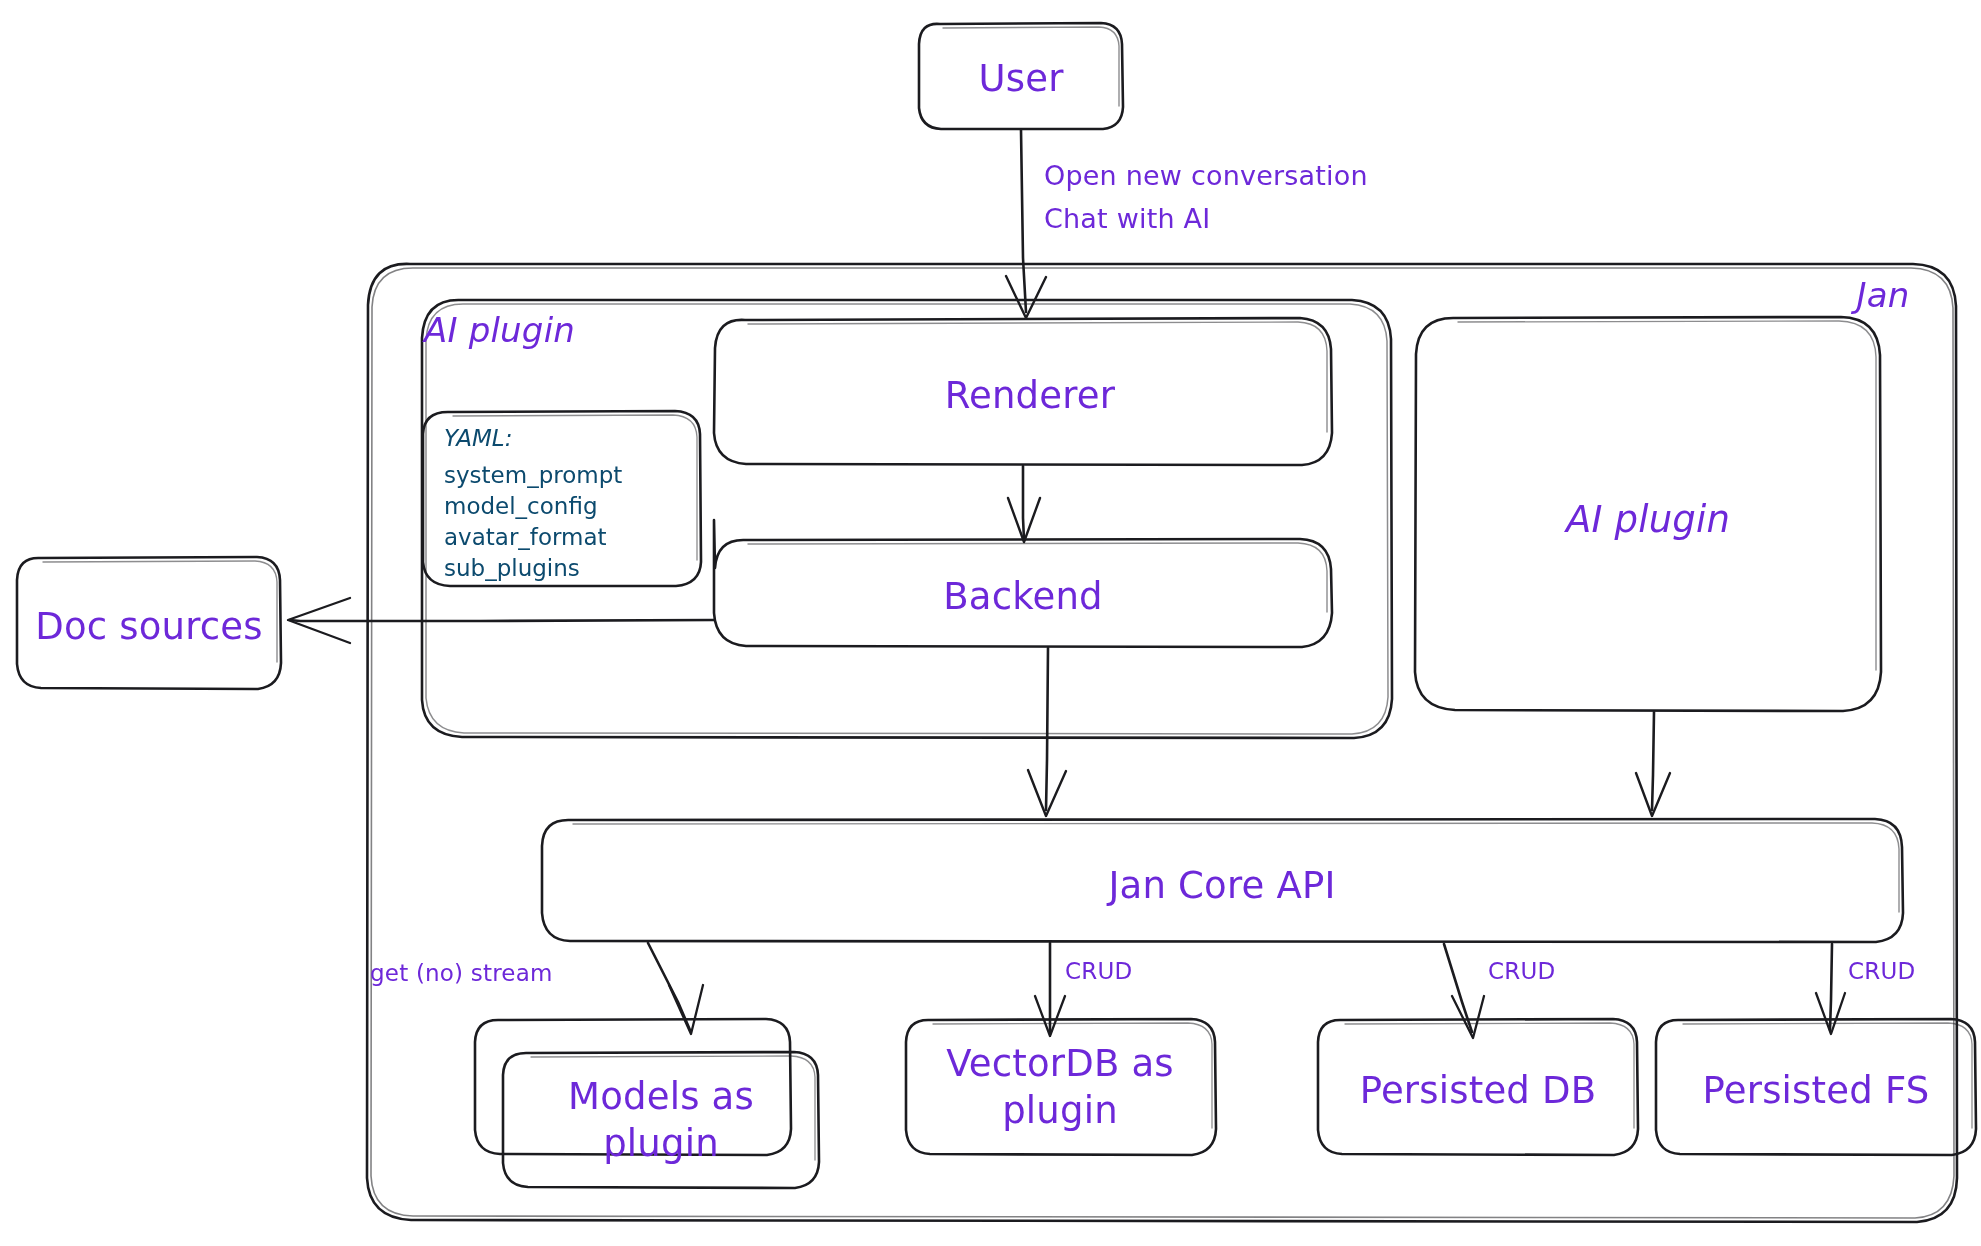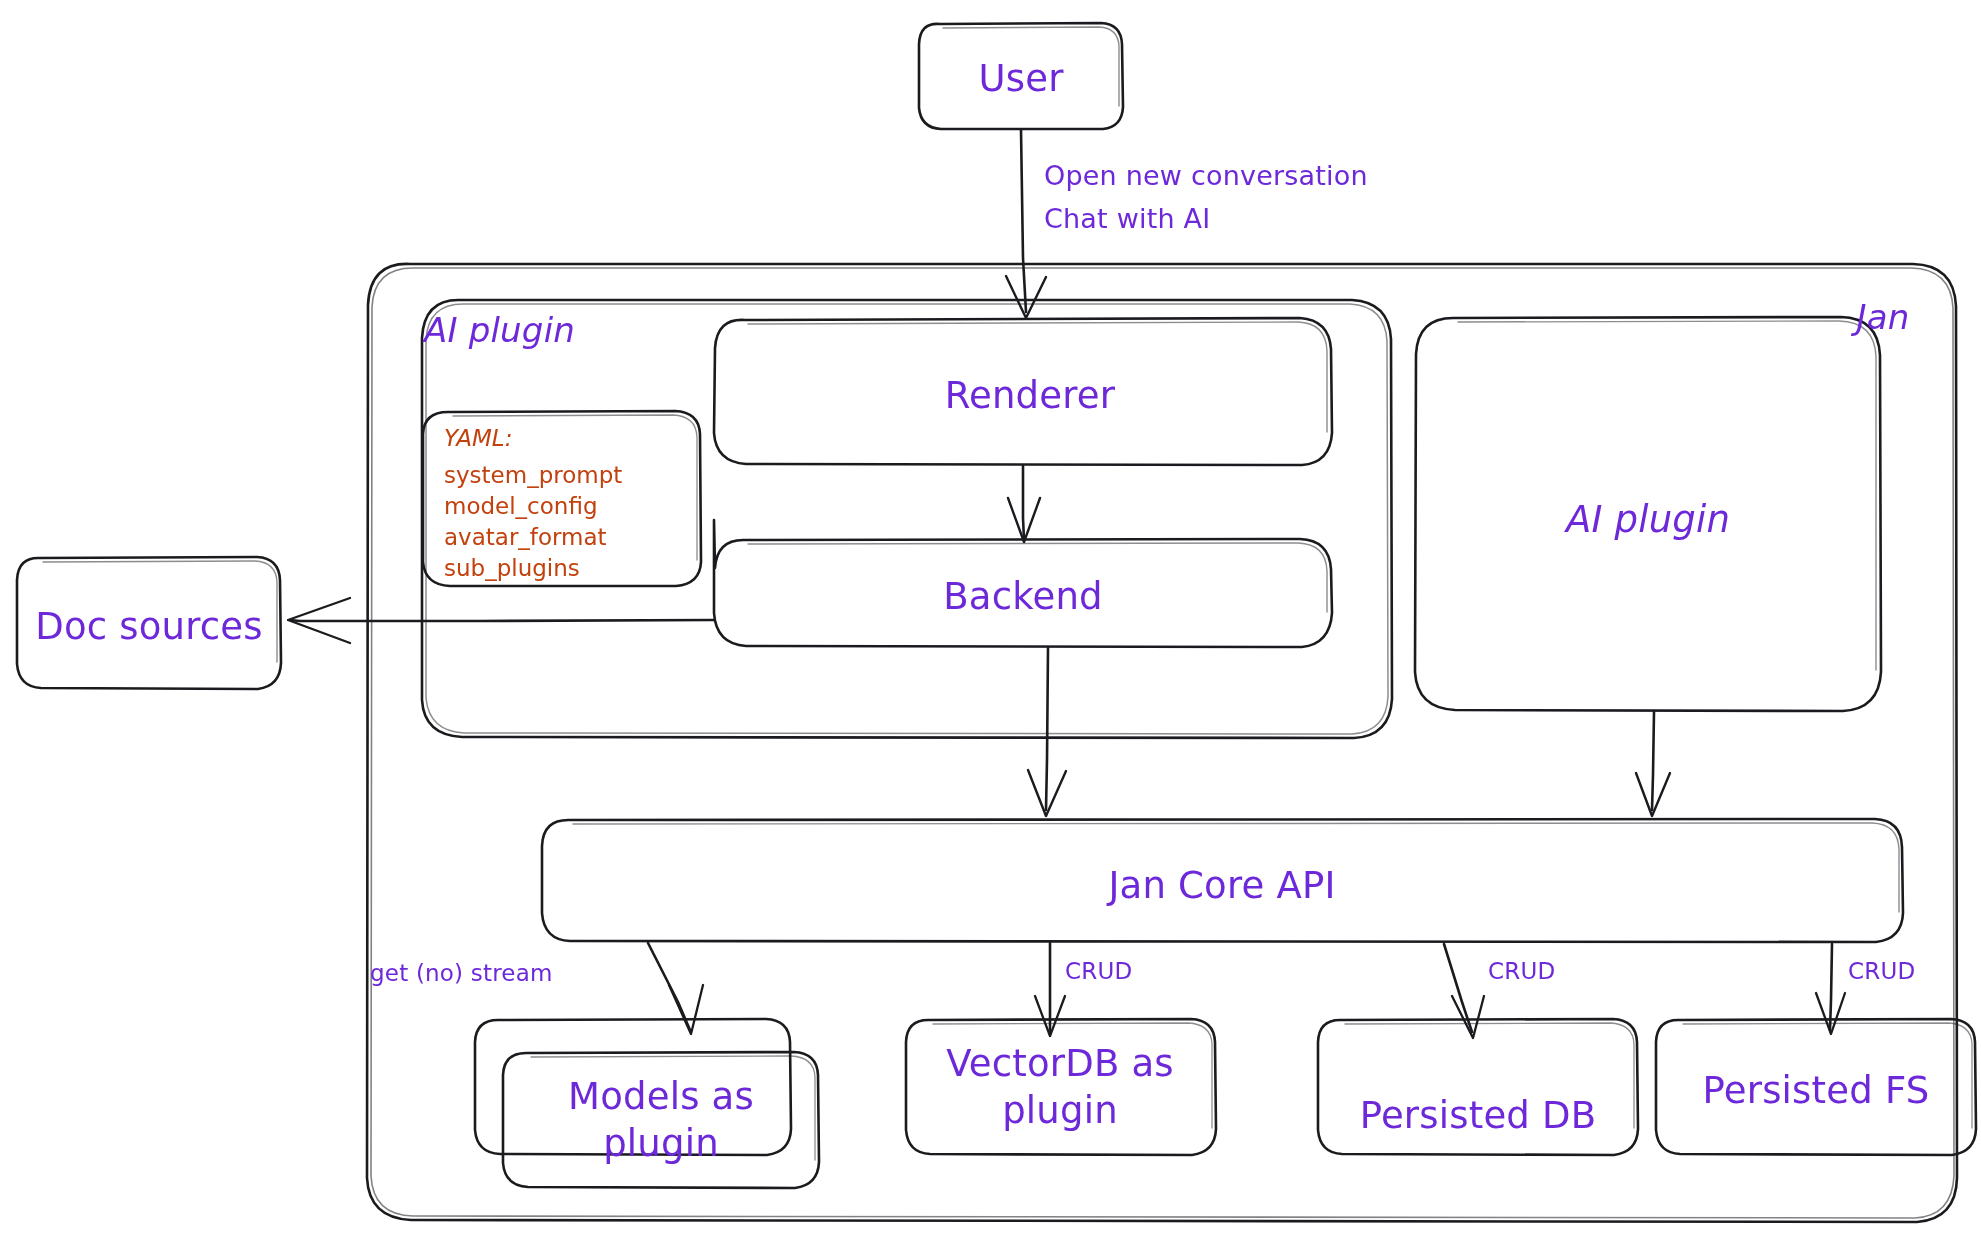--- a/index.html
+++ b/index.html
@@ -172,7 +172,7 @@
 
   </svg>
 
-  <div class="lbl t-group italicish" style="left:1883px; top:275px; transform:translateX(-50%);margin-top:22px;">Jan</div>
+  <div class="lbl t-group italicish" style="left:1883px; top:275px; transform:translateX(-50%);">Jan</div>
 
   <div class="lbl t-group italicish left" style="left:424px; top:310px;">AI plugin</div>
 

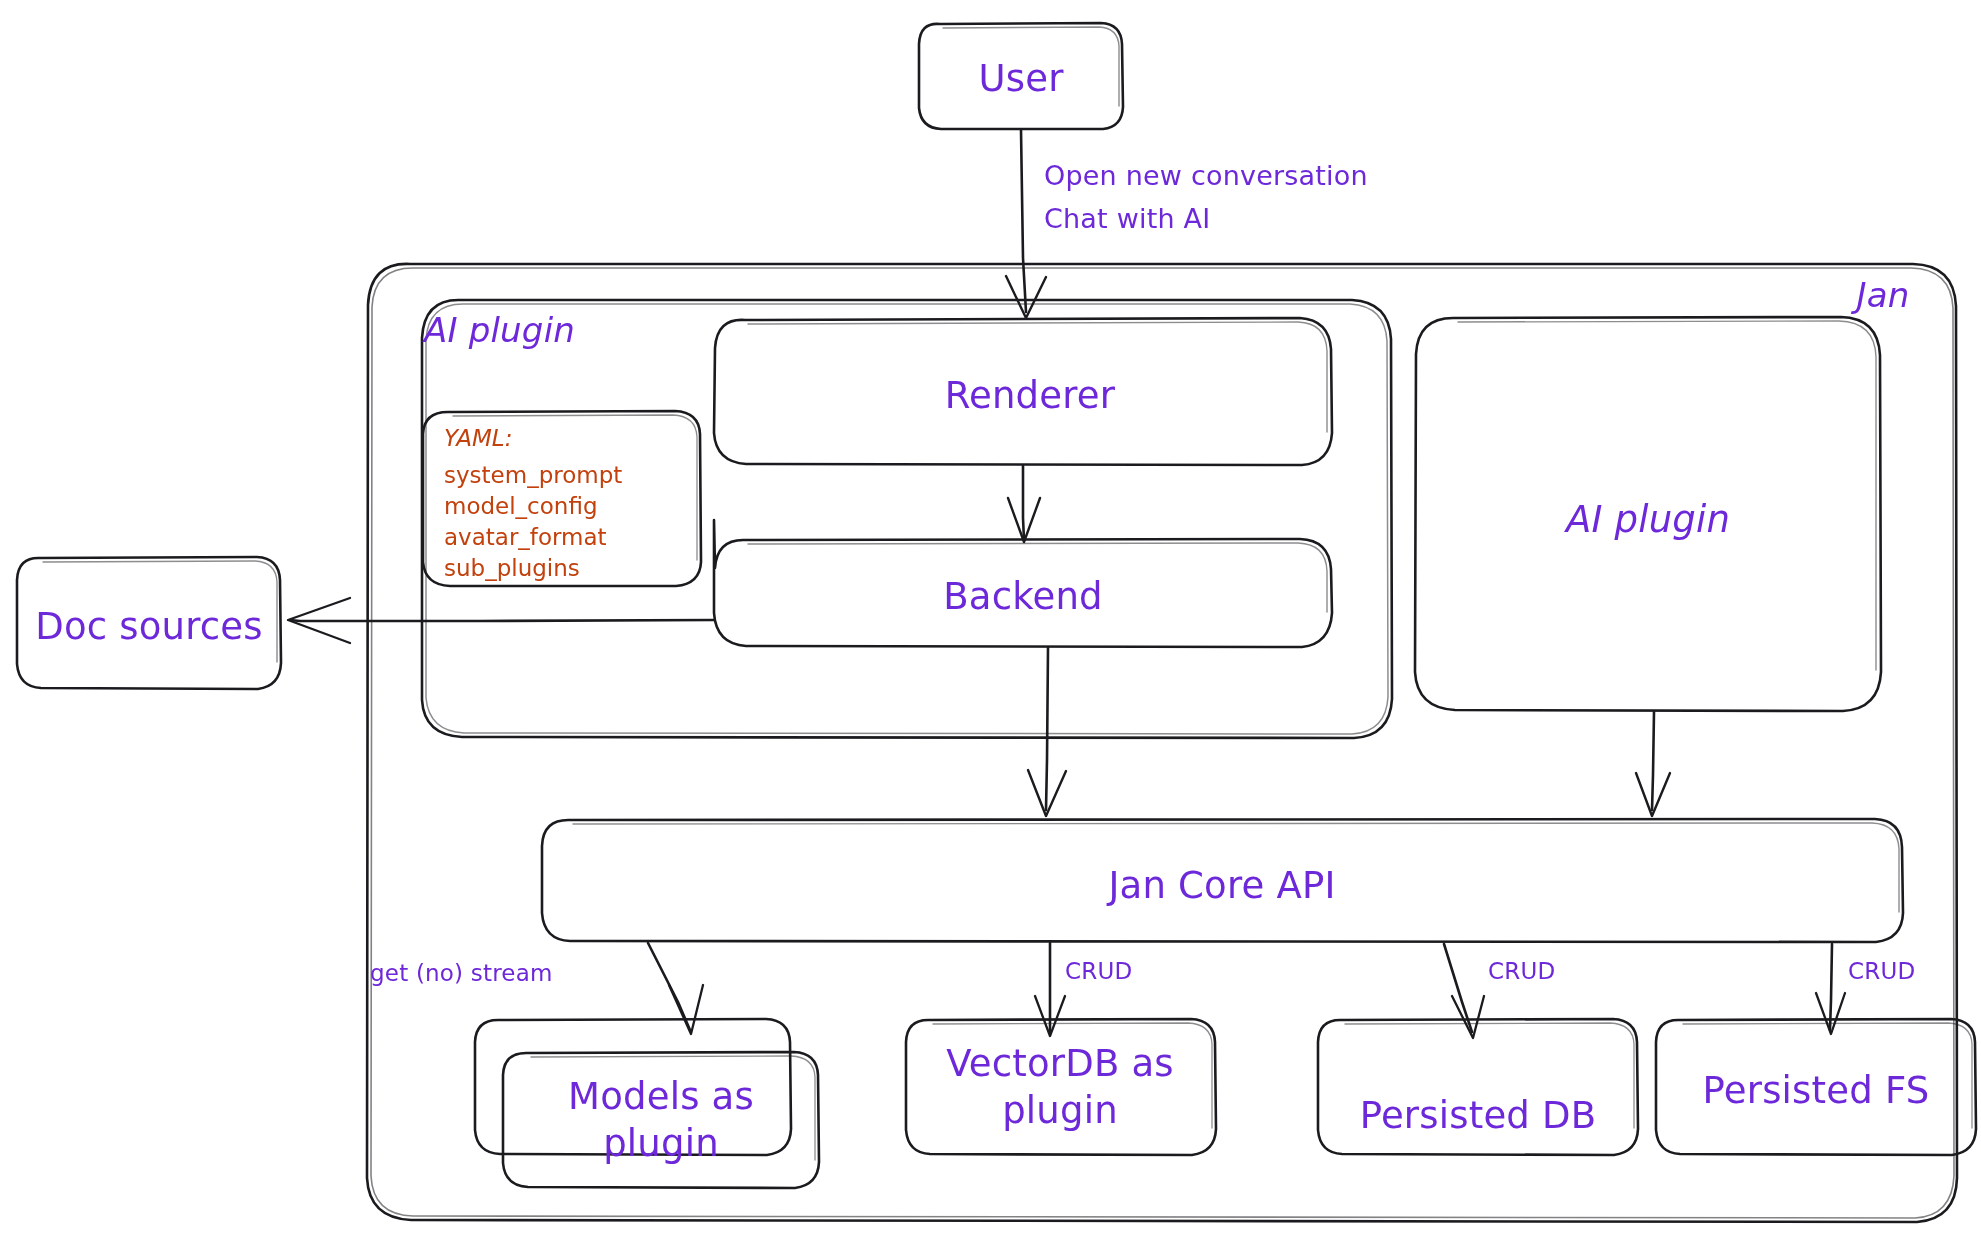--- a/index.html
+++ b/index.html
@@ -44,7 +44,7 @@
   .t-small  { font-size: 23px; }
   .yaml-block {
     position: absolute;
-    color: #c2410c;
+    color: #0c4a6e;
     font-size: 23px;
     line-height: 1.28;
     white-space: pre;

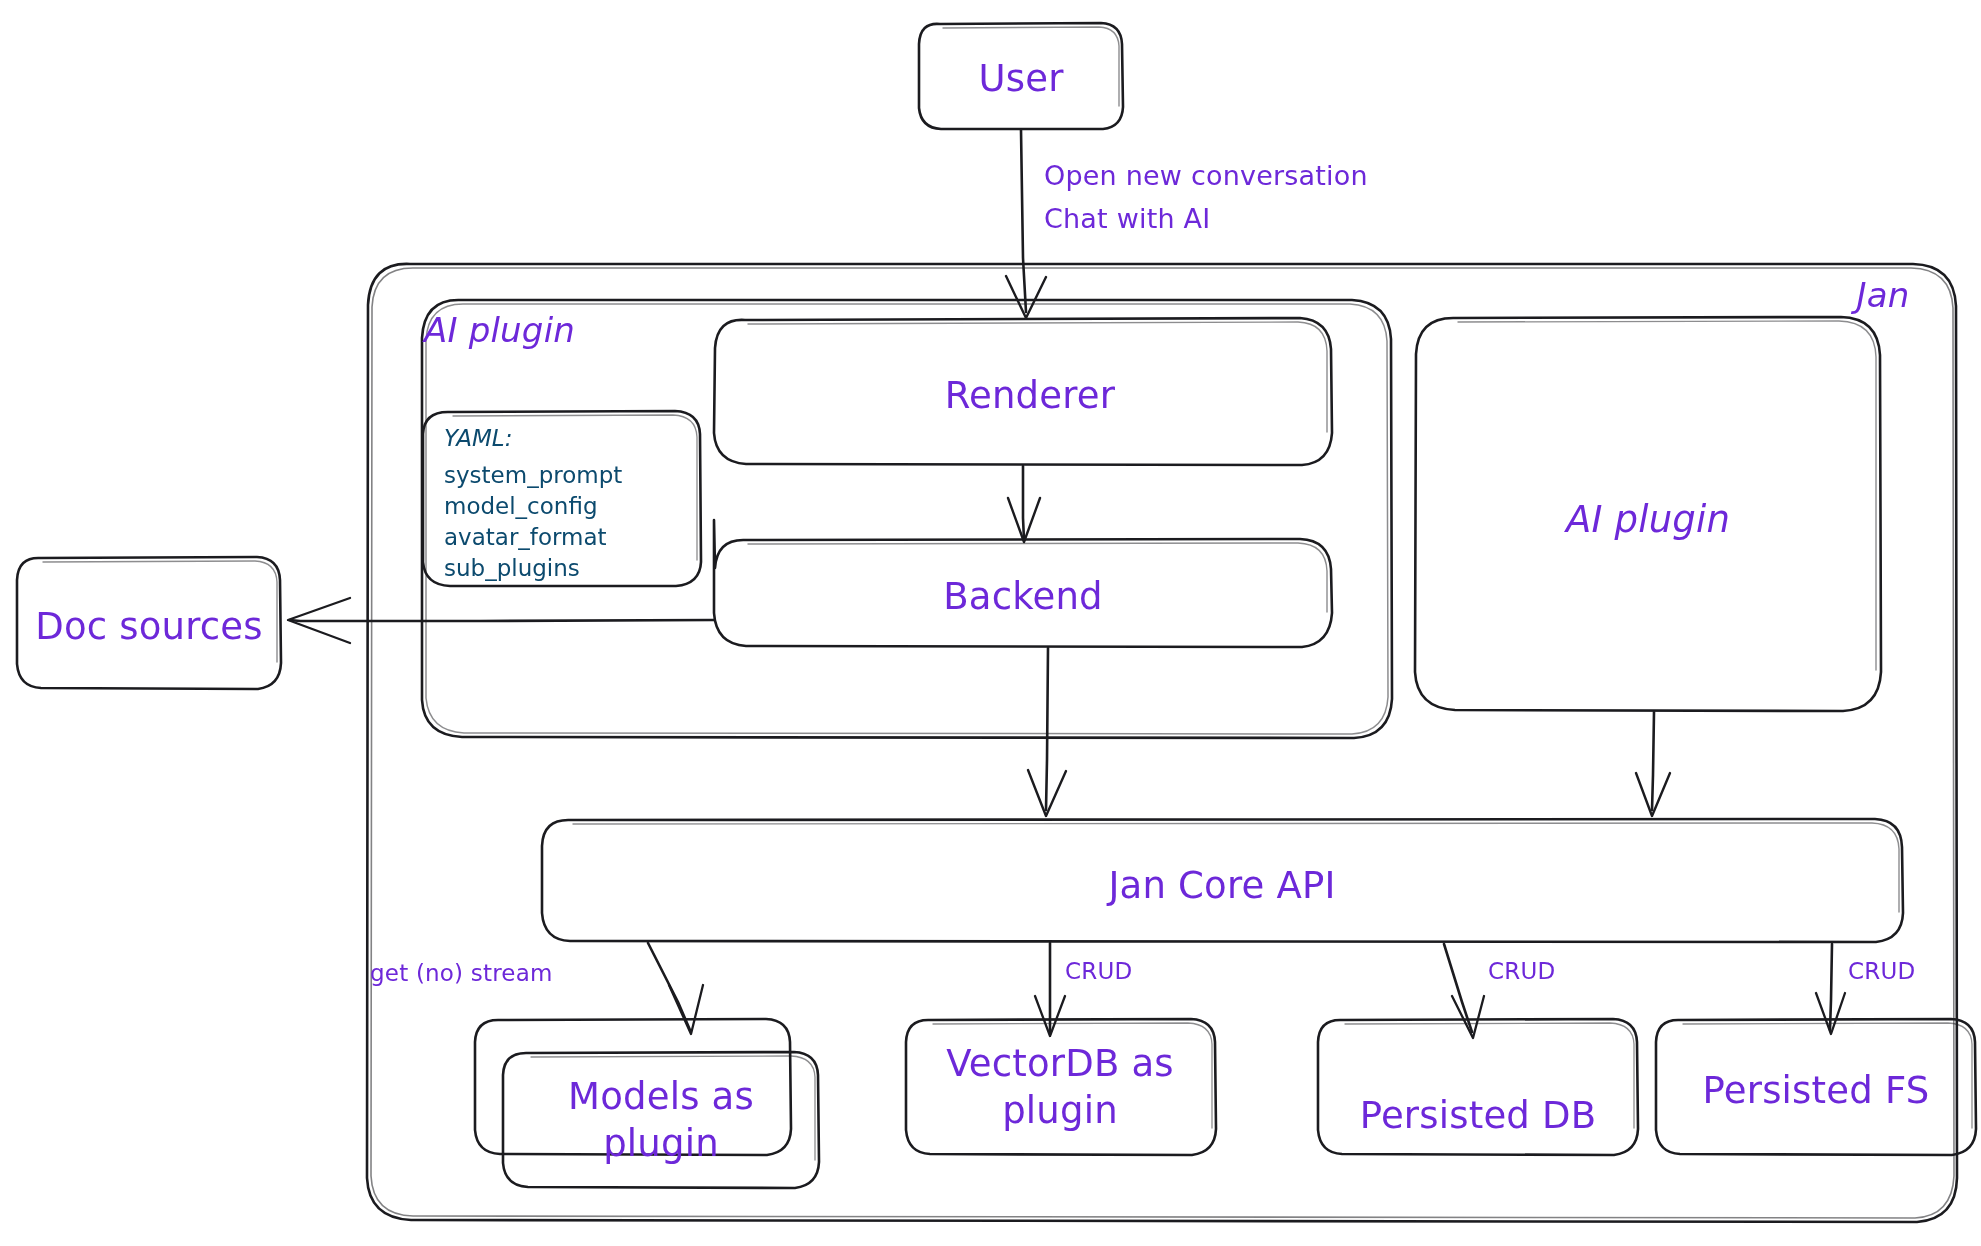--- a/index.html
+++ b/index.html
@@ -206,7 +206,7 @@
 plugin</div>
   <div class="lbl t-node center" style="left:1060px; top:1040px; line-height:1.28;">VectorDB as
 plugin</div>
-  <div class="lbl t-node center" style="left:1478px; top:1093px;">Persisted DB</div>
+  <div class="lbl t-node center" style="left:1478px; top:1068px;">Persisted DB</div>
   <div class="lbl t-node center" style="left:1816px; top:1068px;">Persisted FS</div>
 
 </div>

